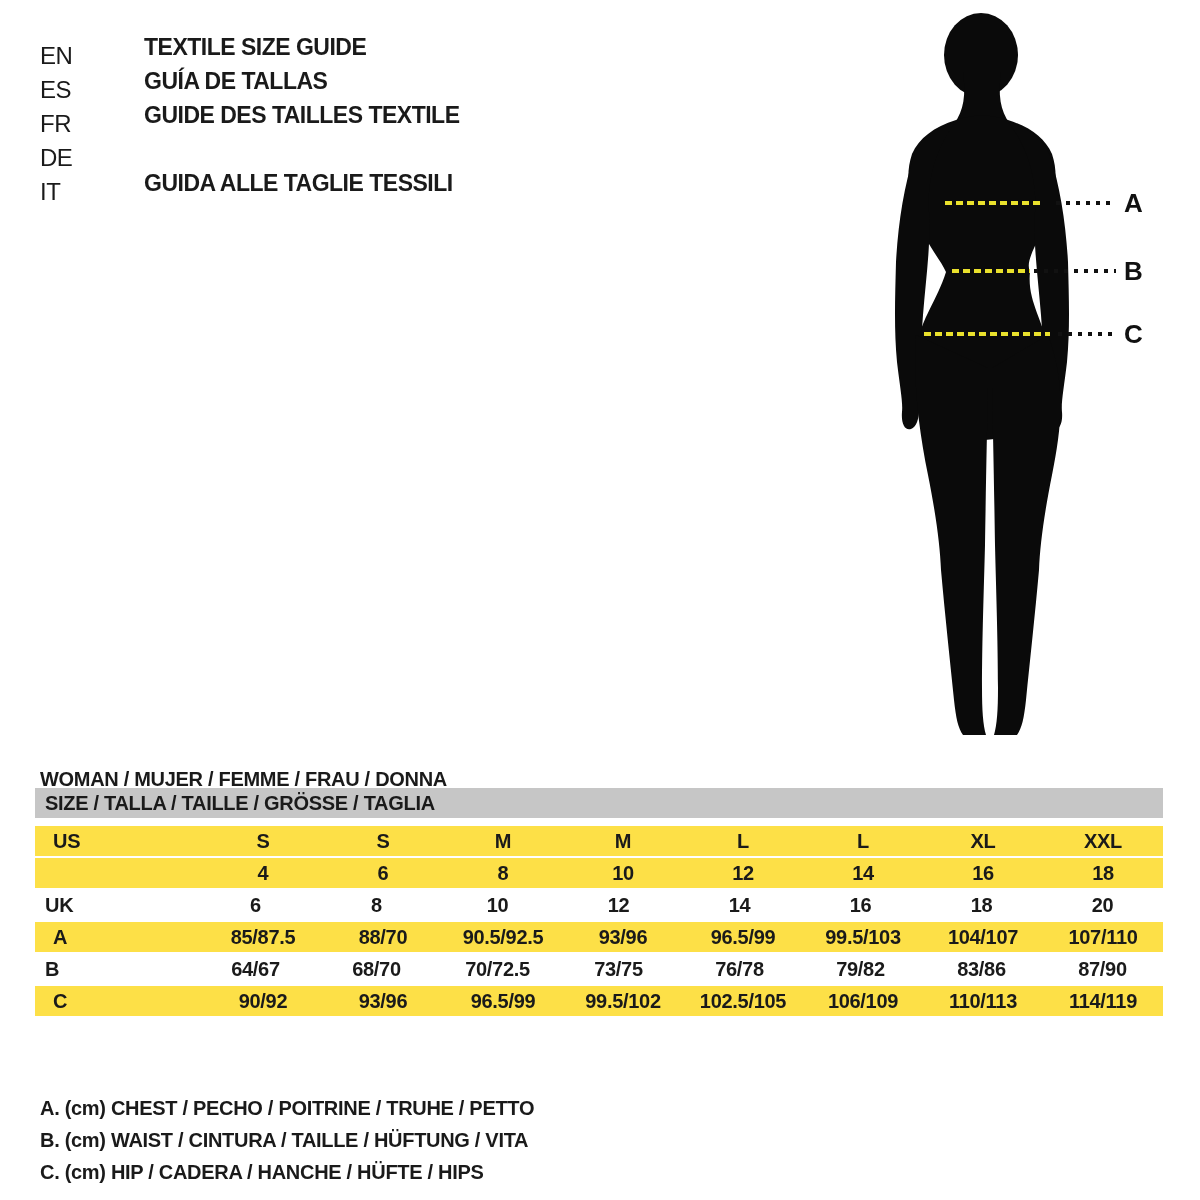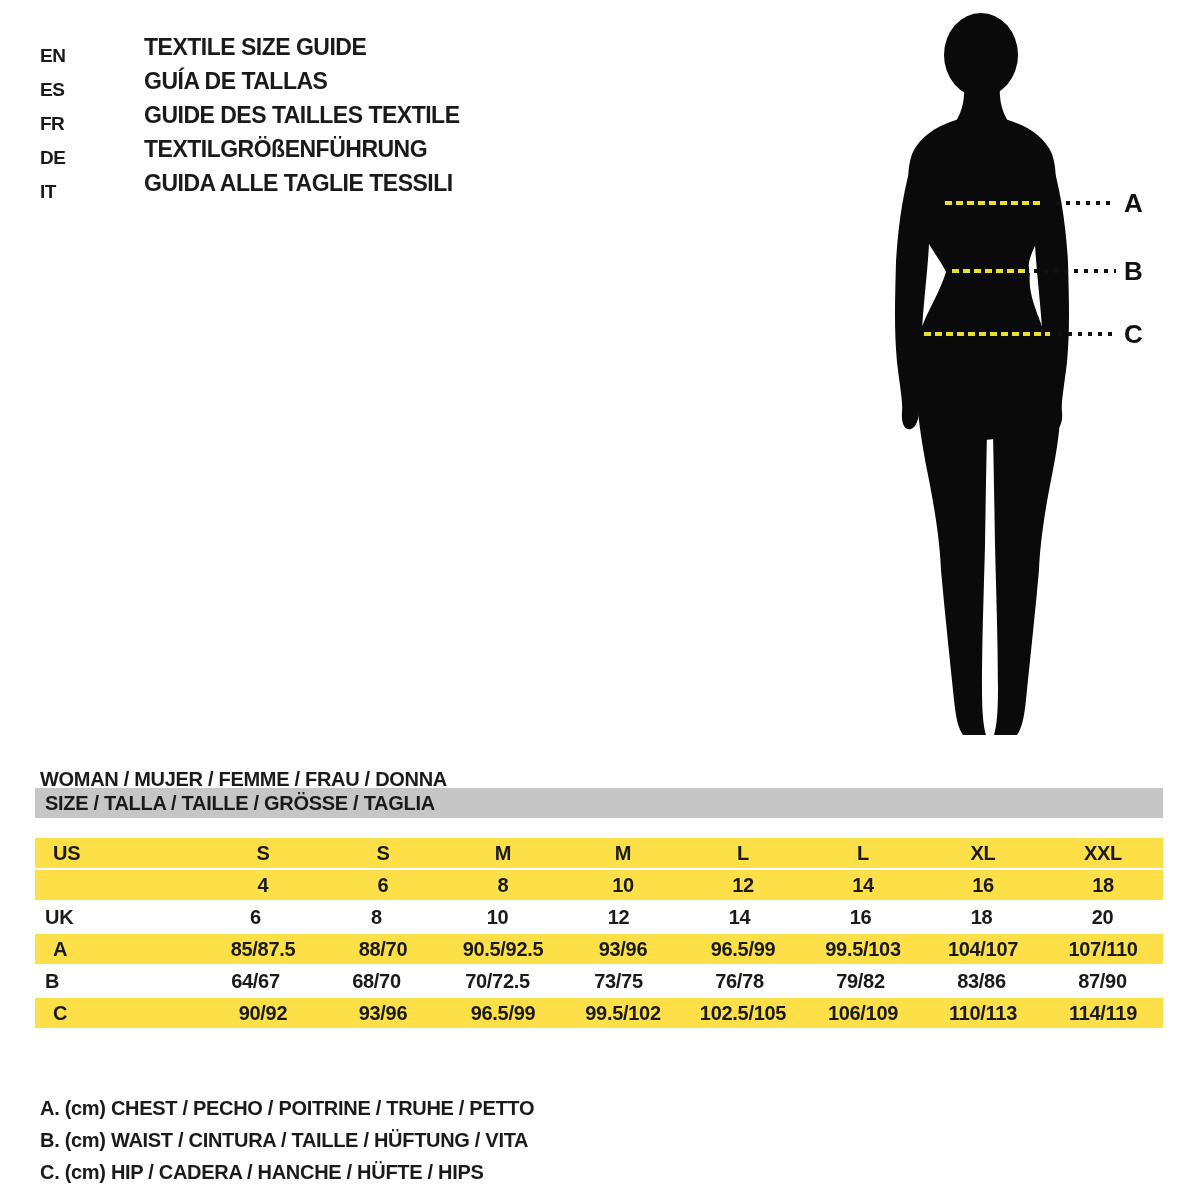--- a/index.html
+++ b/index.html
@@ -11,7 +11,7 @@
   
   .lang-list{position:absolute;left:40px;top:30px;}
   .lang-row{display:flex;height:34px;align-items:center;}
-  .lang-code{width:78px;font-weight:700;font-size:19px;letter-spacing:-0.5px;margin-top:18px;}
+  .lang-code{width:78px;font-weight:400;font-size:24px;letter-spacing:-0.5px;margin-top:18px;}
   .lang-label{font-weight:700;font-size:23px;letter-spacing:-0.5px;white-space:nowrap;margin-left:26px;}
 
   

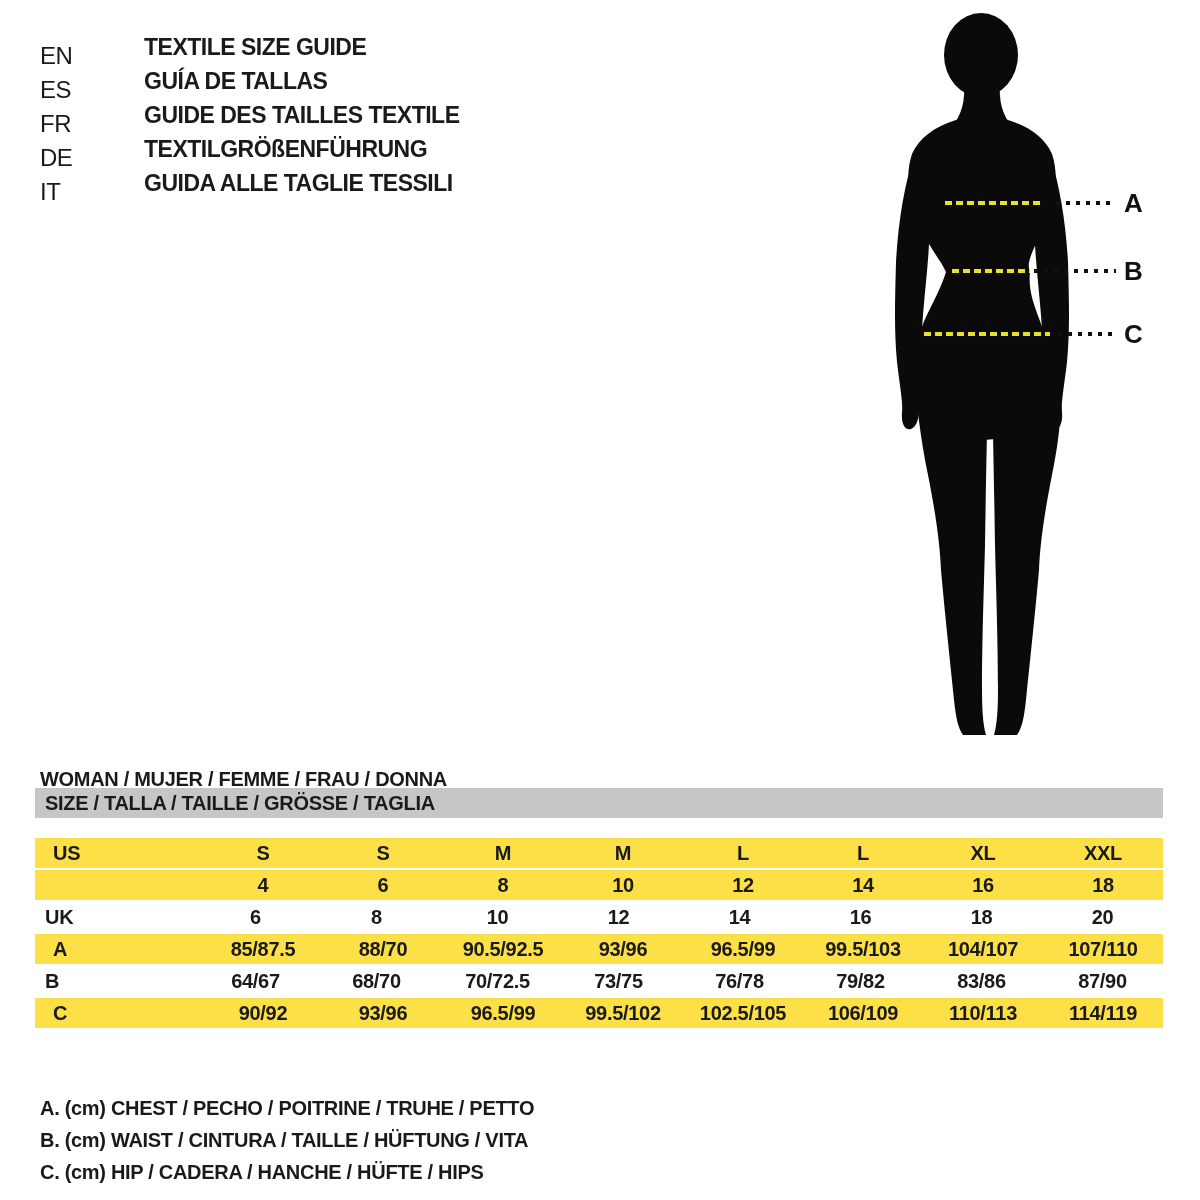--- a/index.html
+++ b/index.html
@@ -55,7 +55,6 @@
   </div>
   <div class="lang-row">
     <span class="lang-code">DE</span>
-    <span class="lang-label">TEXTILGRÖßENFÜHRUNG</span>
   </div>
   <div class="lang-row">
     <span class="lang-code">IT</span>

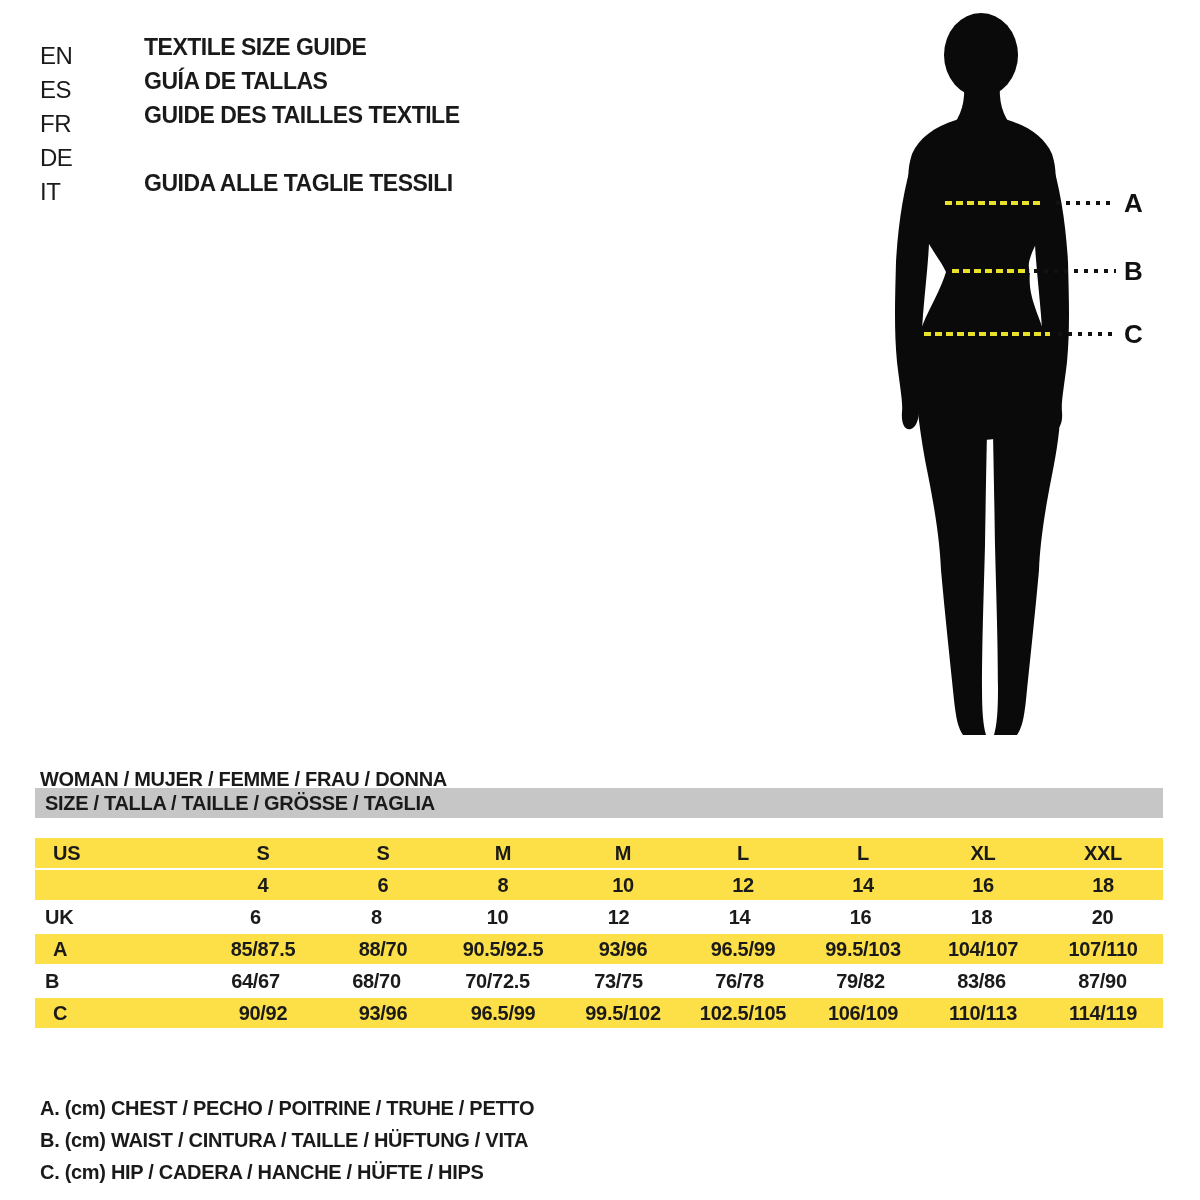--- a/index.html
+++ b/index.html
@@ -27,7 +27,7 @@
 
   
   .size-table{position:absolute;left:35px;top:788px;width:1128px;font-weight:700;font-size:20px;letter-spacing:-0.3px;}
-  .table-header{background:#c6c6c6;height:30px;line-height:30px;padding-left:10px;margin-bottom:20px;}
+  .table-header{background:#c6c6c6;height:30px;line-height:30px;padding-left:10px;margin-bottom:8px;}
   .trow{display:flex;align-items:center;height:30px;margin-bottom:2px;}
   .trow.shaded{background:#fde047;padding-left:8px;}
   .tlabel{width:160px;padding-left:10px;box-sizing:border-box;}

